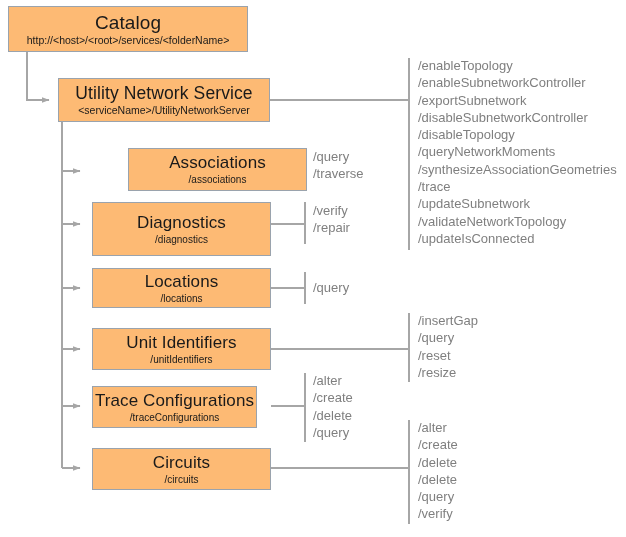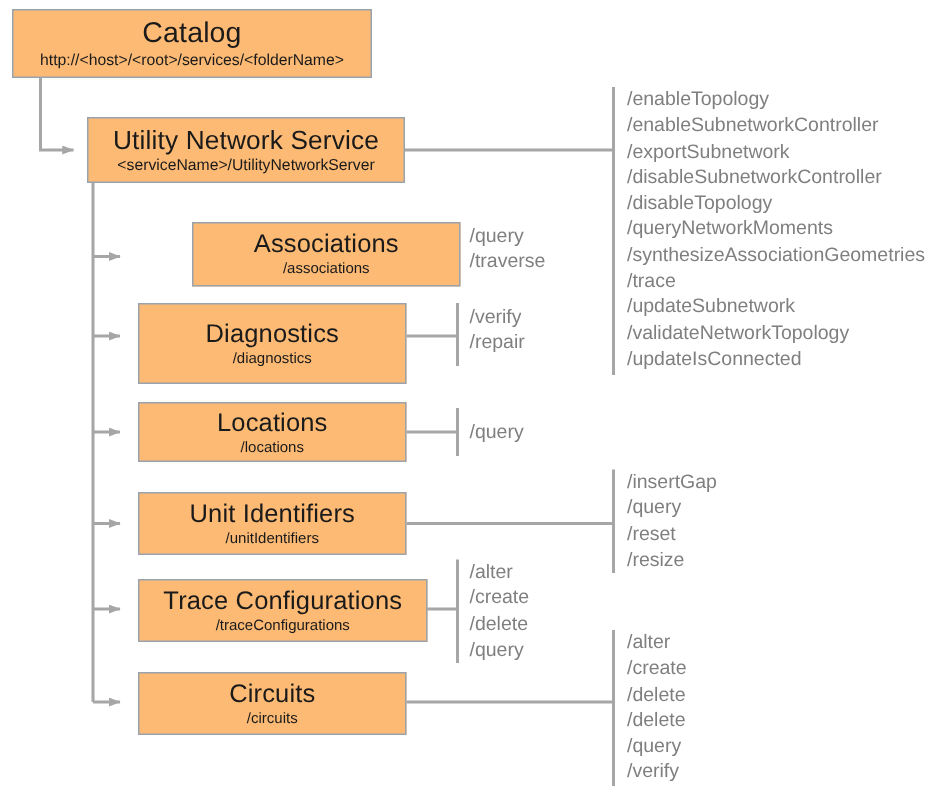--- a/index.html
+++ b/index.html
@@ -140,7 +140,7 @@
     <span class="path">/unitIdentifiers</span>
   </div>
 
-  <div class="node" style="left:92px; top:386px; width:193px; height:42px;">
+  <div class="node" style="left:92px; top:386px; width:165px; height:42px;">
     <span class="title">Trace Configurations</span>
     <span class="path">/traceConfigurations</span>
   </div>

